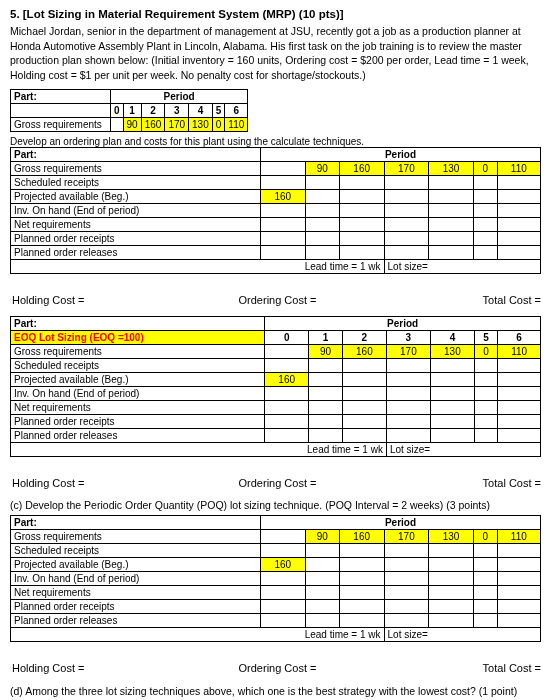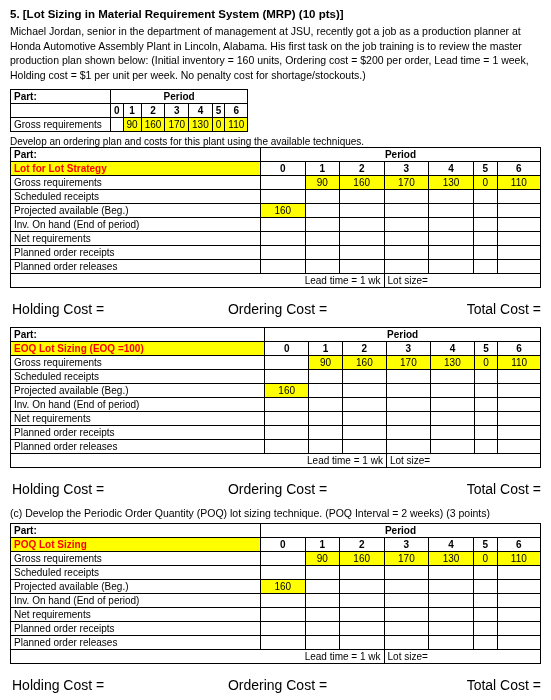--- a/index.html
+++ b/index.html
@@ -127,7 +127,7 @@
 </tbody>
   </table>
 
-<div class="foot-note">Develop an ordering plan and costs for this plant using the available techniques.</div>
+<div class="foot-note">Develop an ordering plan and costs for this plant using the calculate techniques.</div>
 
 <div class="section">
   <table>

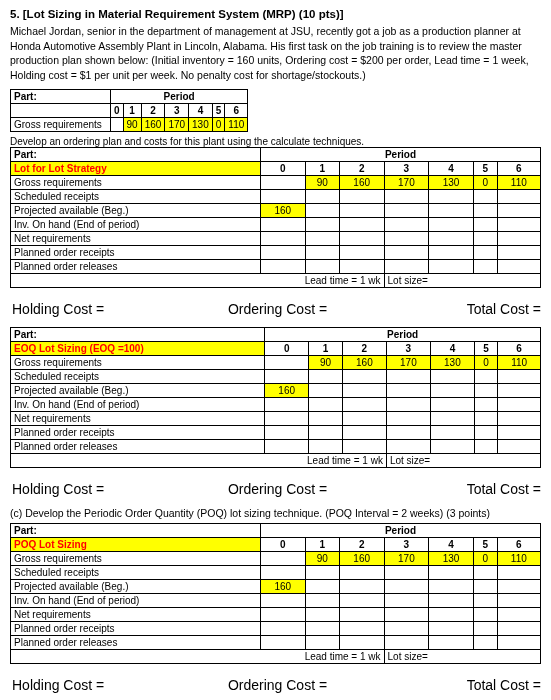--- a/index.html
+++ b/index.html
@@ -137,16 +137,6 @@
       <td colspan="7" style="font-weight:bold; text-align:center; border:1px solid #000;">Period</td>
     </tr>
     <tr>
-      <td class="lot-for-lot" style="border:1px solid #000;">Lot for Lot Strategy</td>
-      <td style="border:1px solid #000; font-weight:bold;">0</td>
-      <td style="border:1px solid #000; font-weight:bold;">1</td>
-      <td style="border:1px solid #000; font-weight:bold;">2</td>
-      <td style="border:1px solid #000; font-weight:bold;">3</td>
-      <td style="border:1px solid #000; font-weight:bold;">4</td>
-      <td style="border:1px solid #000; font-weight:bold;">5</td>
-      <td style="border:1px solid #000; font-weight:bold;">6</td>
-    </tr>
-    <tr>
       <td style="border:1px solid #000; text-align:left;">Gross requirements</td>
       <td style="border:1px solid #000;"></td>
       <td style="border:1px solid #000; background:#ffff00;">90</td>

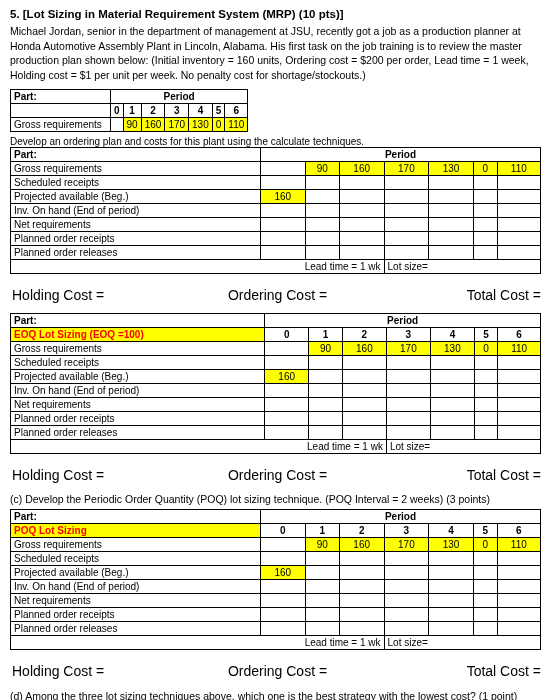--- a/index.html
+++ b/index.html
@@ -62,8 +62,8 @@
     .cost-row {
       display: flex;
       align-items: center;
-      margin-top: 13px;
-      font-size: 14px;
+      margin-top: 20px;
+      font-size: 11px;
       gap: 12px;
     }
     .cost-item {

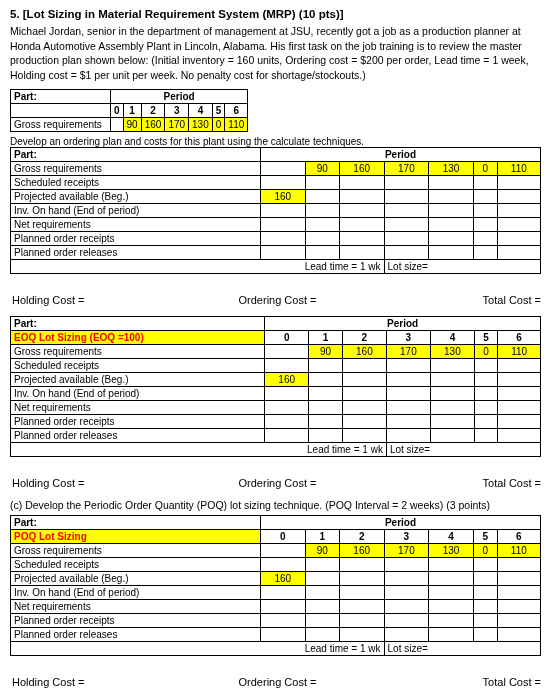--- a/index.html
+++ b/index.html
@@ -328,16 +328,6 @@
       <td colspan="7" style="font-weight:bold; text-align:center; border:1px solid #000;">Period</td>
     </tr>
     <tr>
-      <td class="poq-lot" style="border:1px solid #000;">POQ Lot Sizing</td>
-      <td style="border:1px solid #000; font-weight:bold;">0</td>
-      <td style="border:1px solid #000; font-weight:bold;">1</td>
-      <td style="border:1px solid #000; font-weight:bold;">2</td>
-      <td style="border:1px solid #000; font-weight:bold;">3</td>
-      <td style="border:1px solid #000; font-weight:bold;">4</td>
-      <td style="border:1px solid #000; font-weight:bold;">5</td>
-      <td style="border:1px solid #000; font-weight:bold;">6</td>
-    </tr>
-    <tr>
       <td style="border:1px solid #000; text-align:left;">Gross requirements</td>
       <td style="border:1px solid #000;"></td>
       <td style="border:1px solid #000; background:#ffff00;">90</td>

